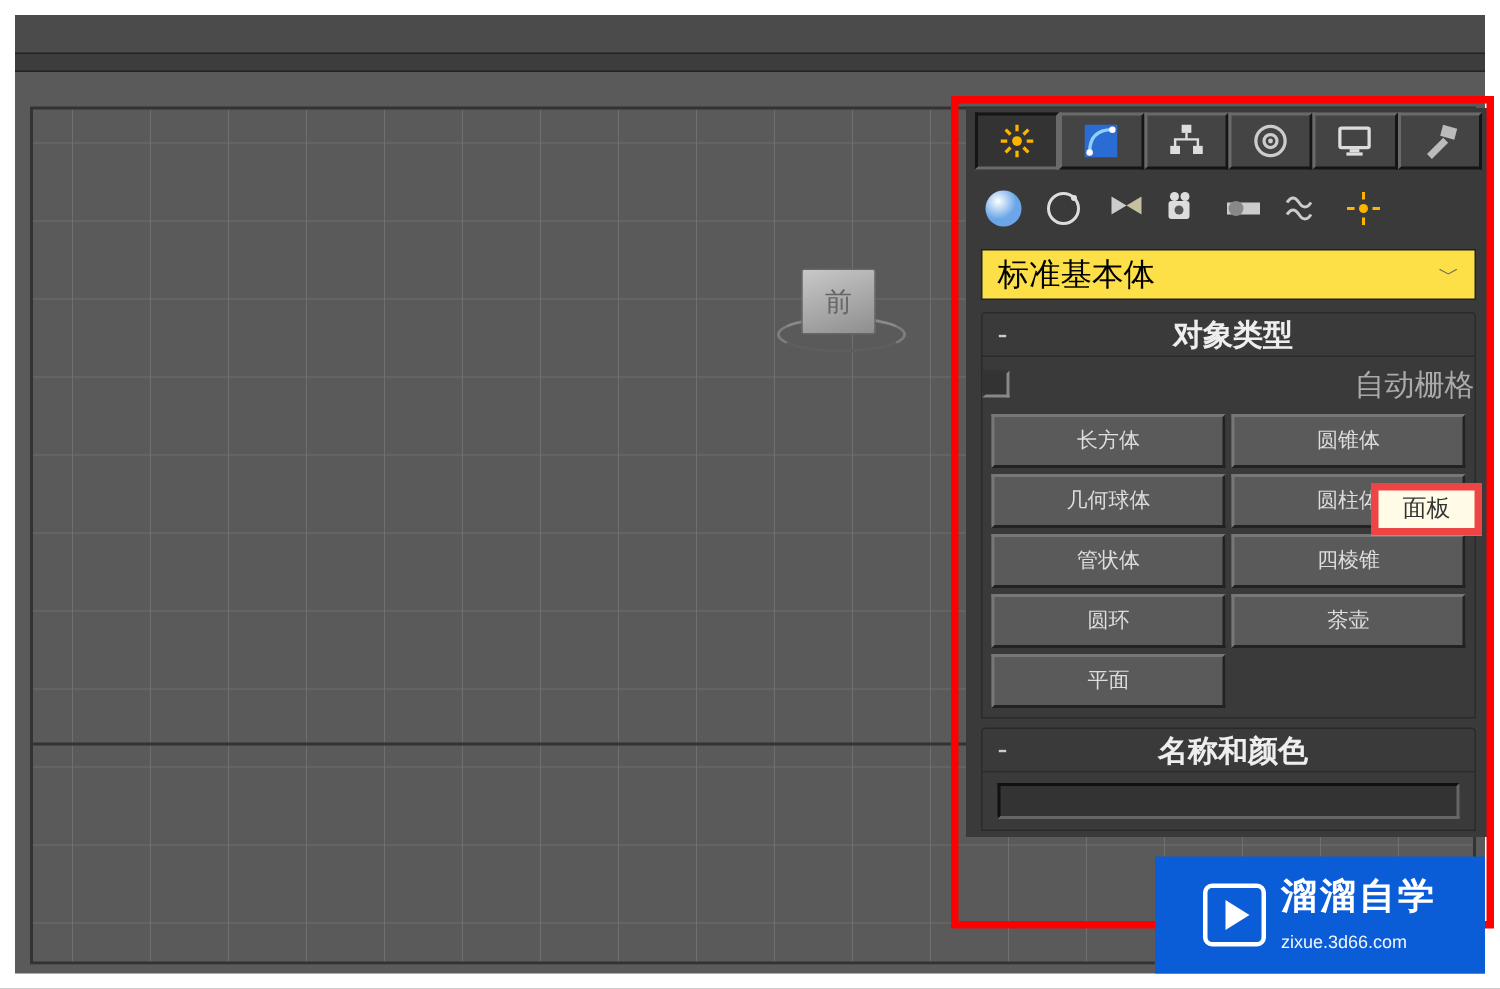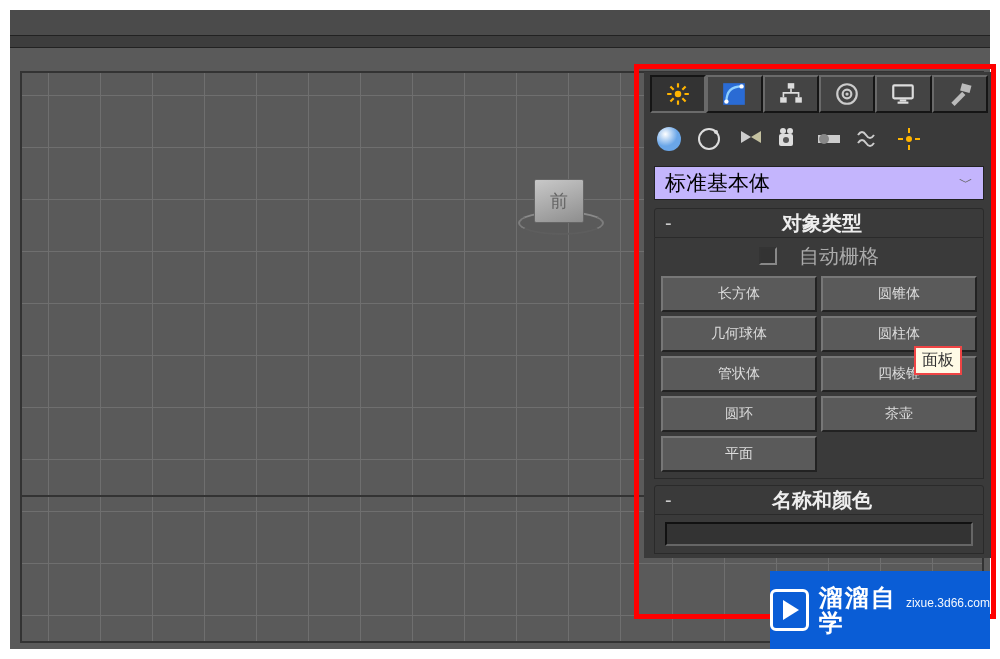--- a/index.html
+++ b/index.html
@@ -34,7 +34,7 @@
   .sub-row{display:flex;gap:6px;padding:8px 8px 6px 8px;background:#3a3a3a;height:48px;align-items:center;}
   .sub-icon{width:34px;height:34px;display:flex;align-items:center;justify-content:center;cursor:pointer;}
 
-  .dropdown{margin:4px 10px 8px 10px;height:34px;background:#c4b5fd;border:1px solid #222;display:flex;align-items:center;
+  .dropdown{margin:4px 10px 8px 10px;height:34px;background:#fde047;border:1px solid #222;display:flex;align-items:center;
     padding:0 10px;font-size:21px;color:#000;justify-content:space-between;cursor:pointer;}
   .dropdown-arrow{color:#666;font-size:14px;}
 

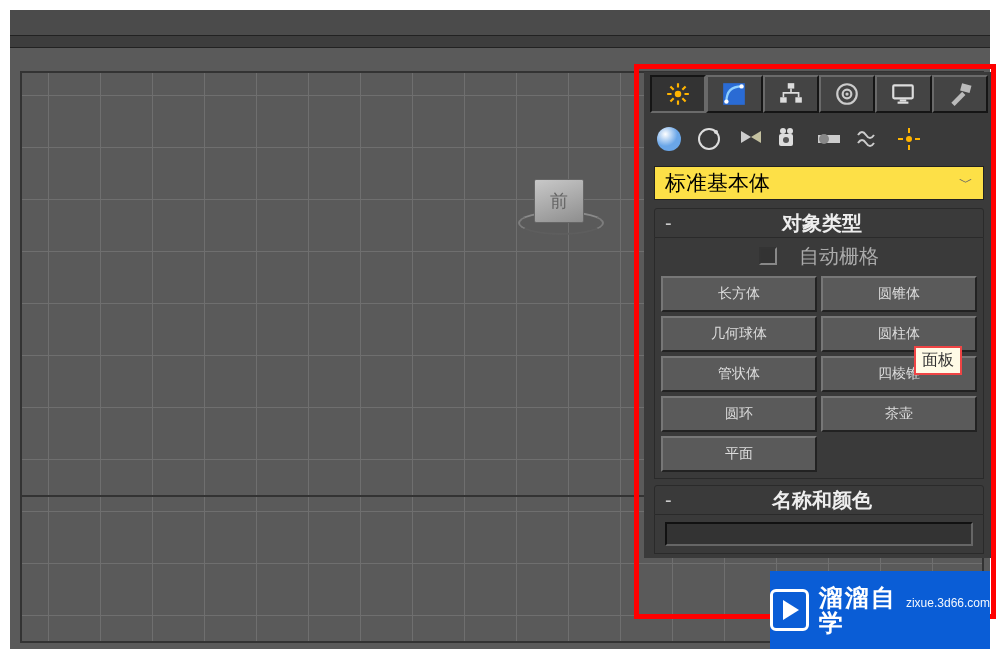--- a/index.html
+++ b/index.html
@@ -44,7 +44,7 @@
   .rollout-title{flex:1;text-align:center;padding-right:24px;font-weight:bold;}
   .rollout-body{border:1px solid #2a2a2a;border-top:none;background:#3a3a3a;}
 
-  .autogrid{display:flex;align-items:center;justify-content:center;height:36px;color:#aaa;font-size:20px;gap:22px;}
+  .autogrid{display:flex;align-items:center;justify-content:space-between;height:36px;color:#aaa;font-size:20px;gap:22px;}
   .checkbox{width:18px;height:18px;border:2px inset #888;background:#333;}
 
   .obj-grid{display:grid;grid-template-columns:1fr 1fr;gap:4px;padding:2px 6px 6px 6px;}

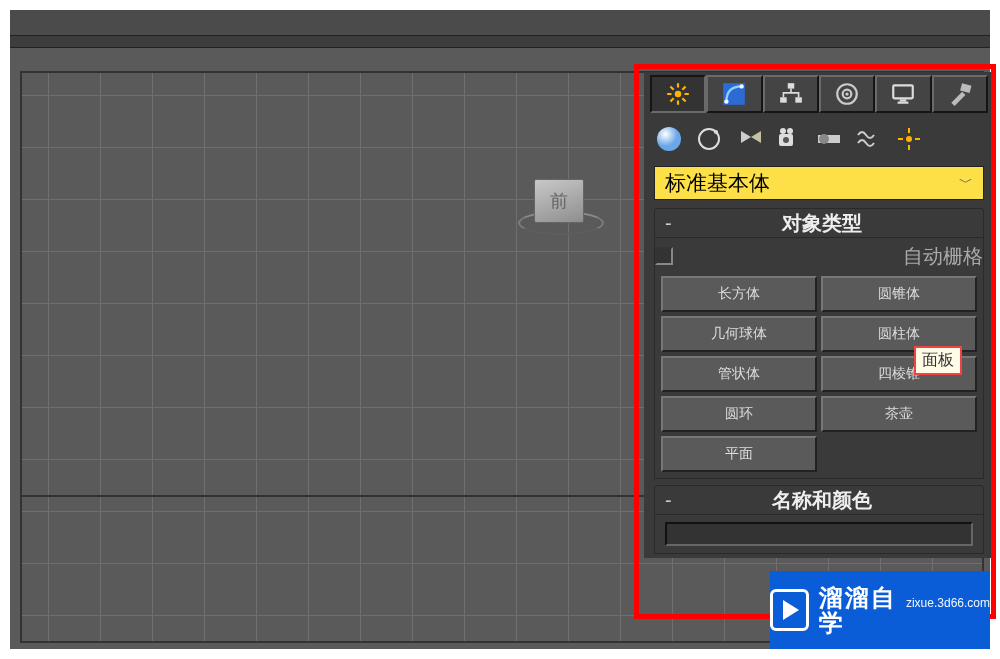--- a/index.html
+++ b/index.html
@@ -54,8 +54,8 @@
   .color-row{height:38px;display:flex;align-items:center;padding:0 10px;gap:10px;}
   .color-swatch{flex:1;height:24px;background:#333;border:2px inset #666;}
 
-  .tooltip{position:absolute;left:904px;top:336px;background:#fffbe6;border:2px solid #ef4444;color:#333;
-    font-size:16px;padding:2px 6px;z-index:30;}
+  .tooltip{position:absolute;left:904px;top:312px;background:#fffbe6;border:5px solid #ef4444;color:#333;
+    font-size:16px;padding:2px 16px;z-index:30;}
 
   
   .wm{position:absolute;right:0;bottom:0;width:220px;height:78px;background:#0a5dd6;display:flex;align-items:center;

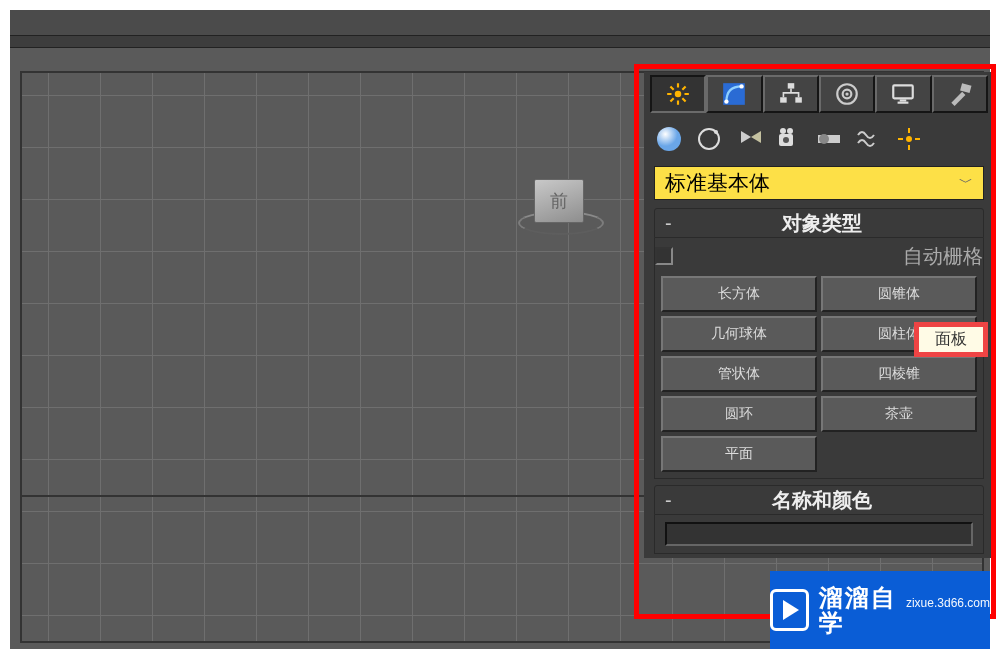--- a/index.html
+++ b/index.html
@@ -62,7 +62,7 @@
     justify-content:center;z-index:100;gap:10px;}
   .wm-icon{width:42px;height:42px;border:3px solid #fff;border-radius:6px;display:flex;align-items:center;justify-content:center;}
   .wm-play{width:0;height:0;border-left:16px solid #fff;border-top:10px solid transparent;border-bottom:10px solid transparent;margin-left:3px;}
-  .wm-side{display:flex;flex-direction:row;line-height:1.05;color:#fff;}
+  .wm-side{display:flex;flex-direction:column;line-height:1.05;color:#fff;}
   .wm-title{font-size:24px;font-weight:700;letter-spacing:2px;}
   .wm-url{font-size:12px;opacity:.95;margin-top:12px;}
 

